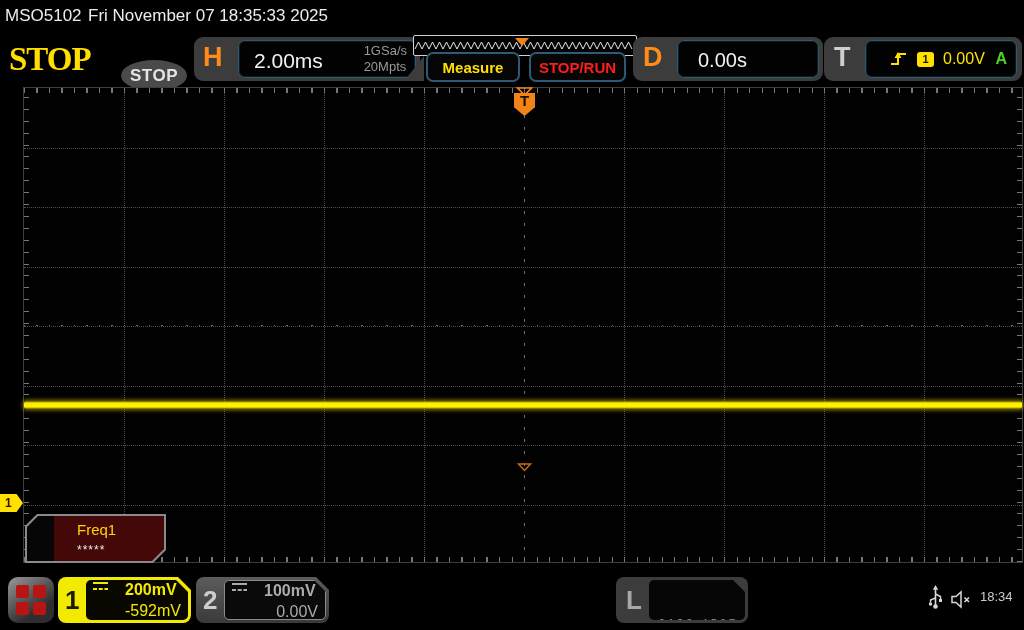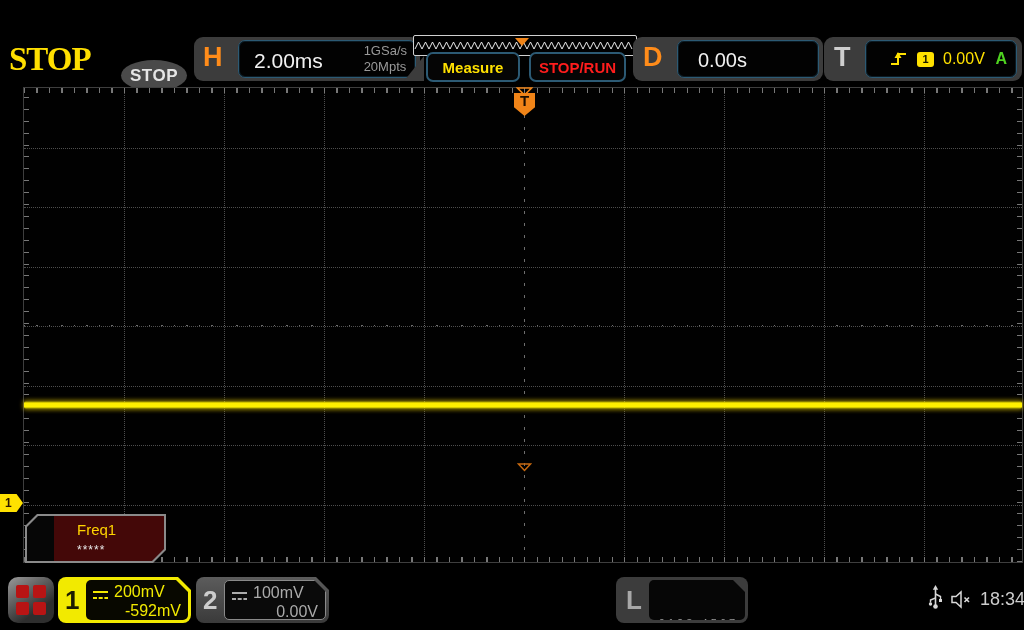--- a/index.html
+++ b/index.html
@@ -126,6 +126,10 @@
 
 <div id="screen">
 
+  <div class="abs title-bar">
+    <span class="model">MSO5102</span>
+    <span class="datetime">Fri November 07 18:35:33 2025</span>
+  </div>
 
   <div class="abs logo">STOP</div>
   <div class="abs run-badge">STOP</div>

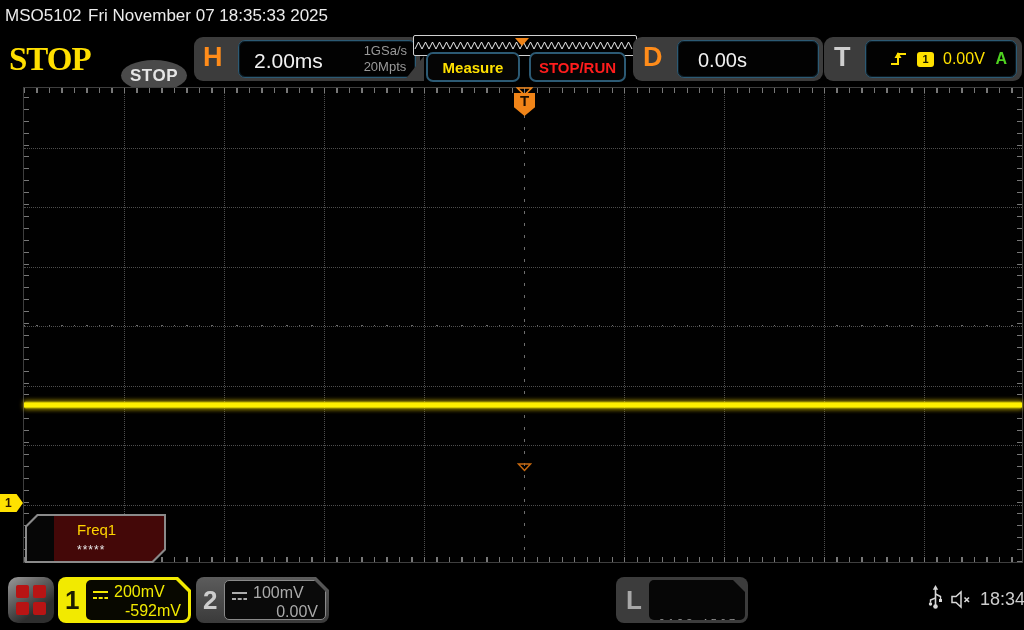--- a/index.html
+++ b/index.html
@@ -102,7 +102,7 @@
   .ch-inner{position:absolute;left:28px;top:3px;right:3px;bottom:3px;border-radius:5px;
       clip-path:polygon(0 0,calc(100% - 12px) 0,100% 12px,100% 100%,0 100%);
       font-size:16px;padding:1px 7px 0 6px;box-sizing:border-box;}
-  .ch-row1{display:flex;align-items:flex-end;gap:5px;height:20px;}
+  .ch-row1{display:flex;align-items:flex-start;gap:16px;height:20px;font-weight:bold;}
   .ch-row2{text-align:right;height:20px;line-height:19px;}
   .ch1{left:58px;background:#f2ea00;}
   .ch1 .ch-id{color:#1c1c00;}

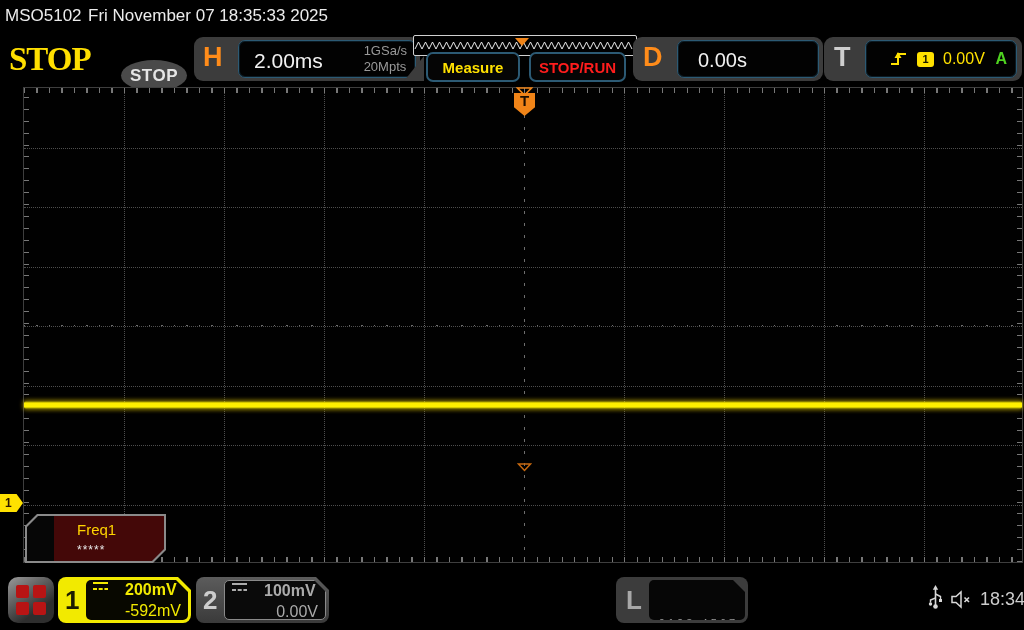--- a/index.html
+++ b/index.html
@@ -119,7 +119,7 @@
       white-space:pre;}
   .usb-icon{left:928px;top:585px;}
   .sound-icon{left:950px;top:590px;}
-  .clock{left:980px;top:589px;color:#cccccc;font-size:18px;}
+  .clock{left:980px;top:589px;color:#cccccc;font-size:13px;}
 </style>
 </head>
 <body>

